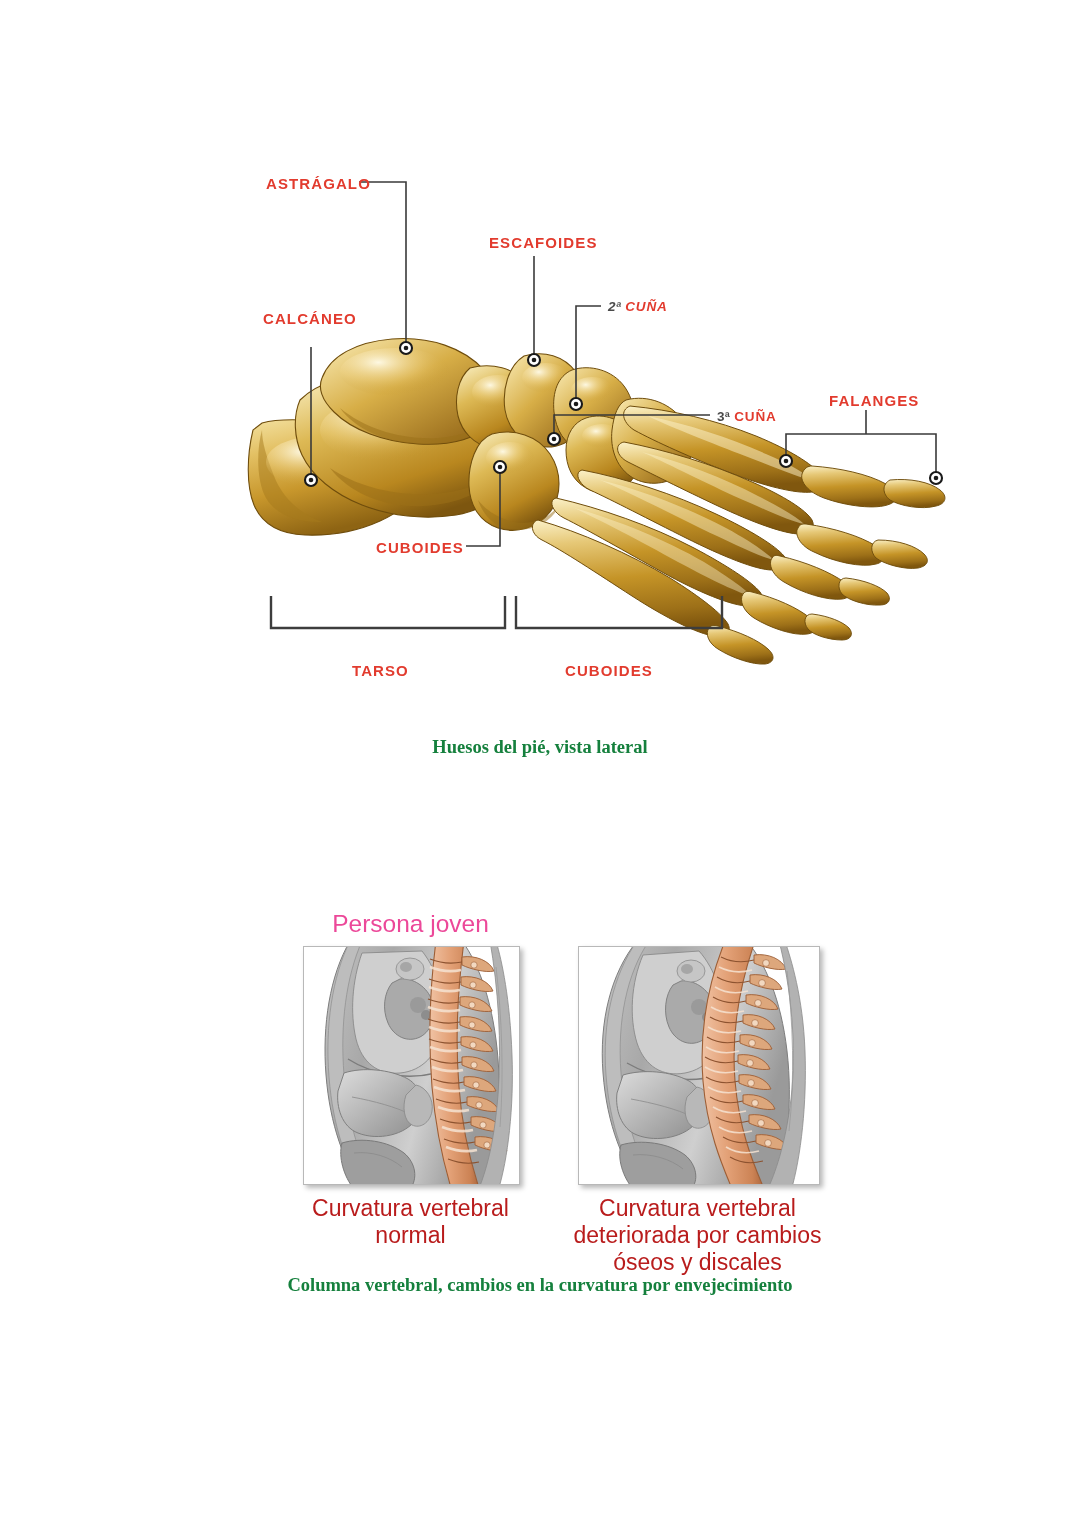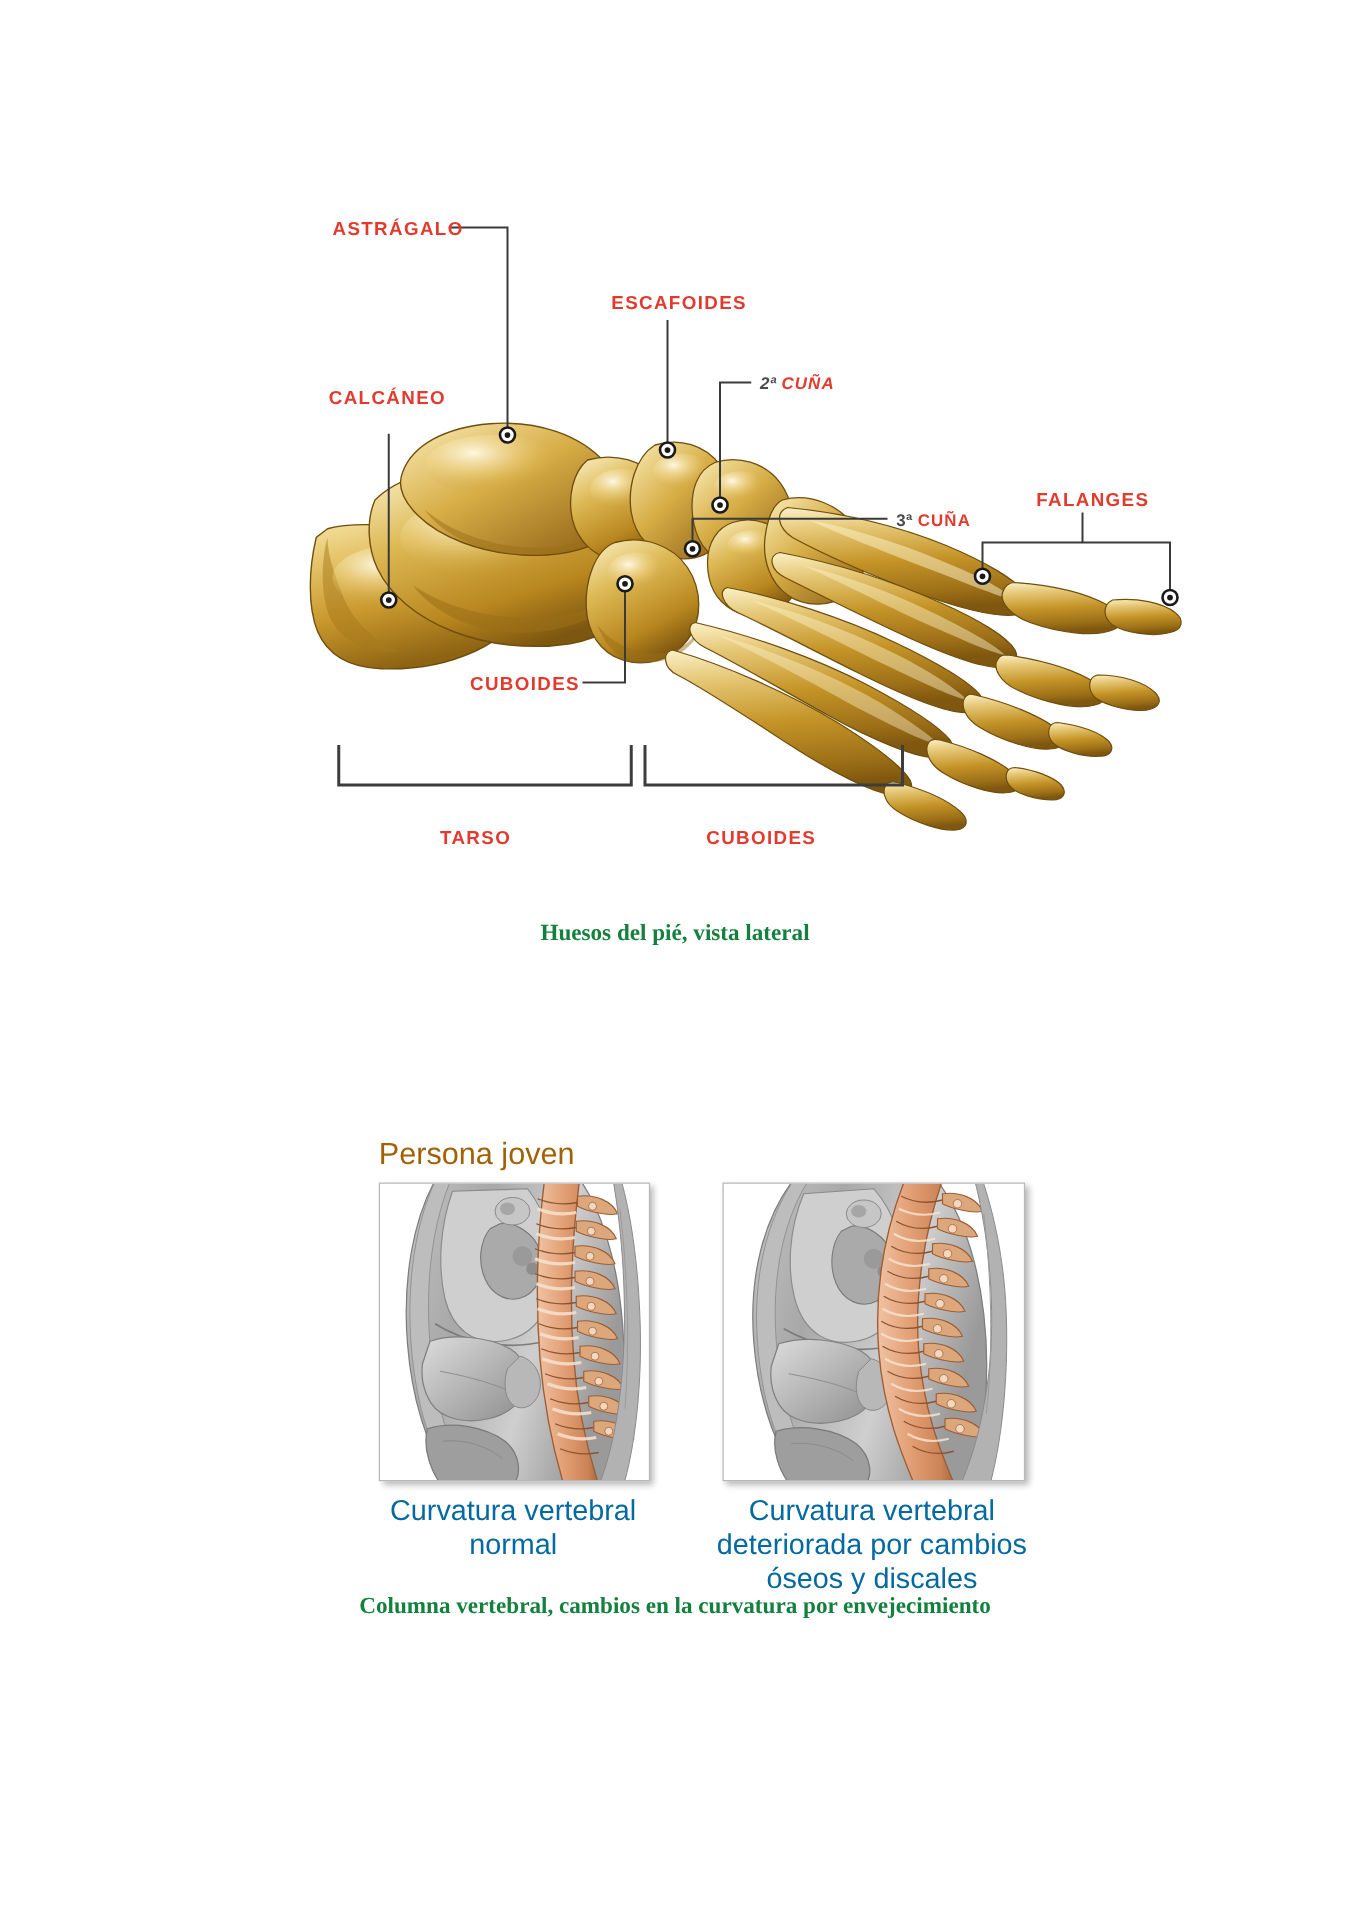--- a/index.html
+++ b/index.html
@@ -61,7 +61,8 @@
     position: absolute;
     font-family: "Liberation Sans", sans-serif;
     font-size: 24.5px;
-    color: #a16207;
+    color: #ec4899;
+    text-align: center;
     white-space: nowrap;
   }
   .spine-panel {

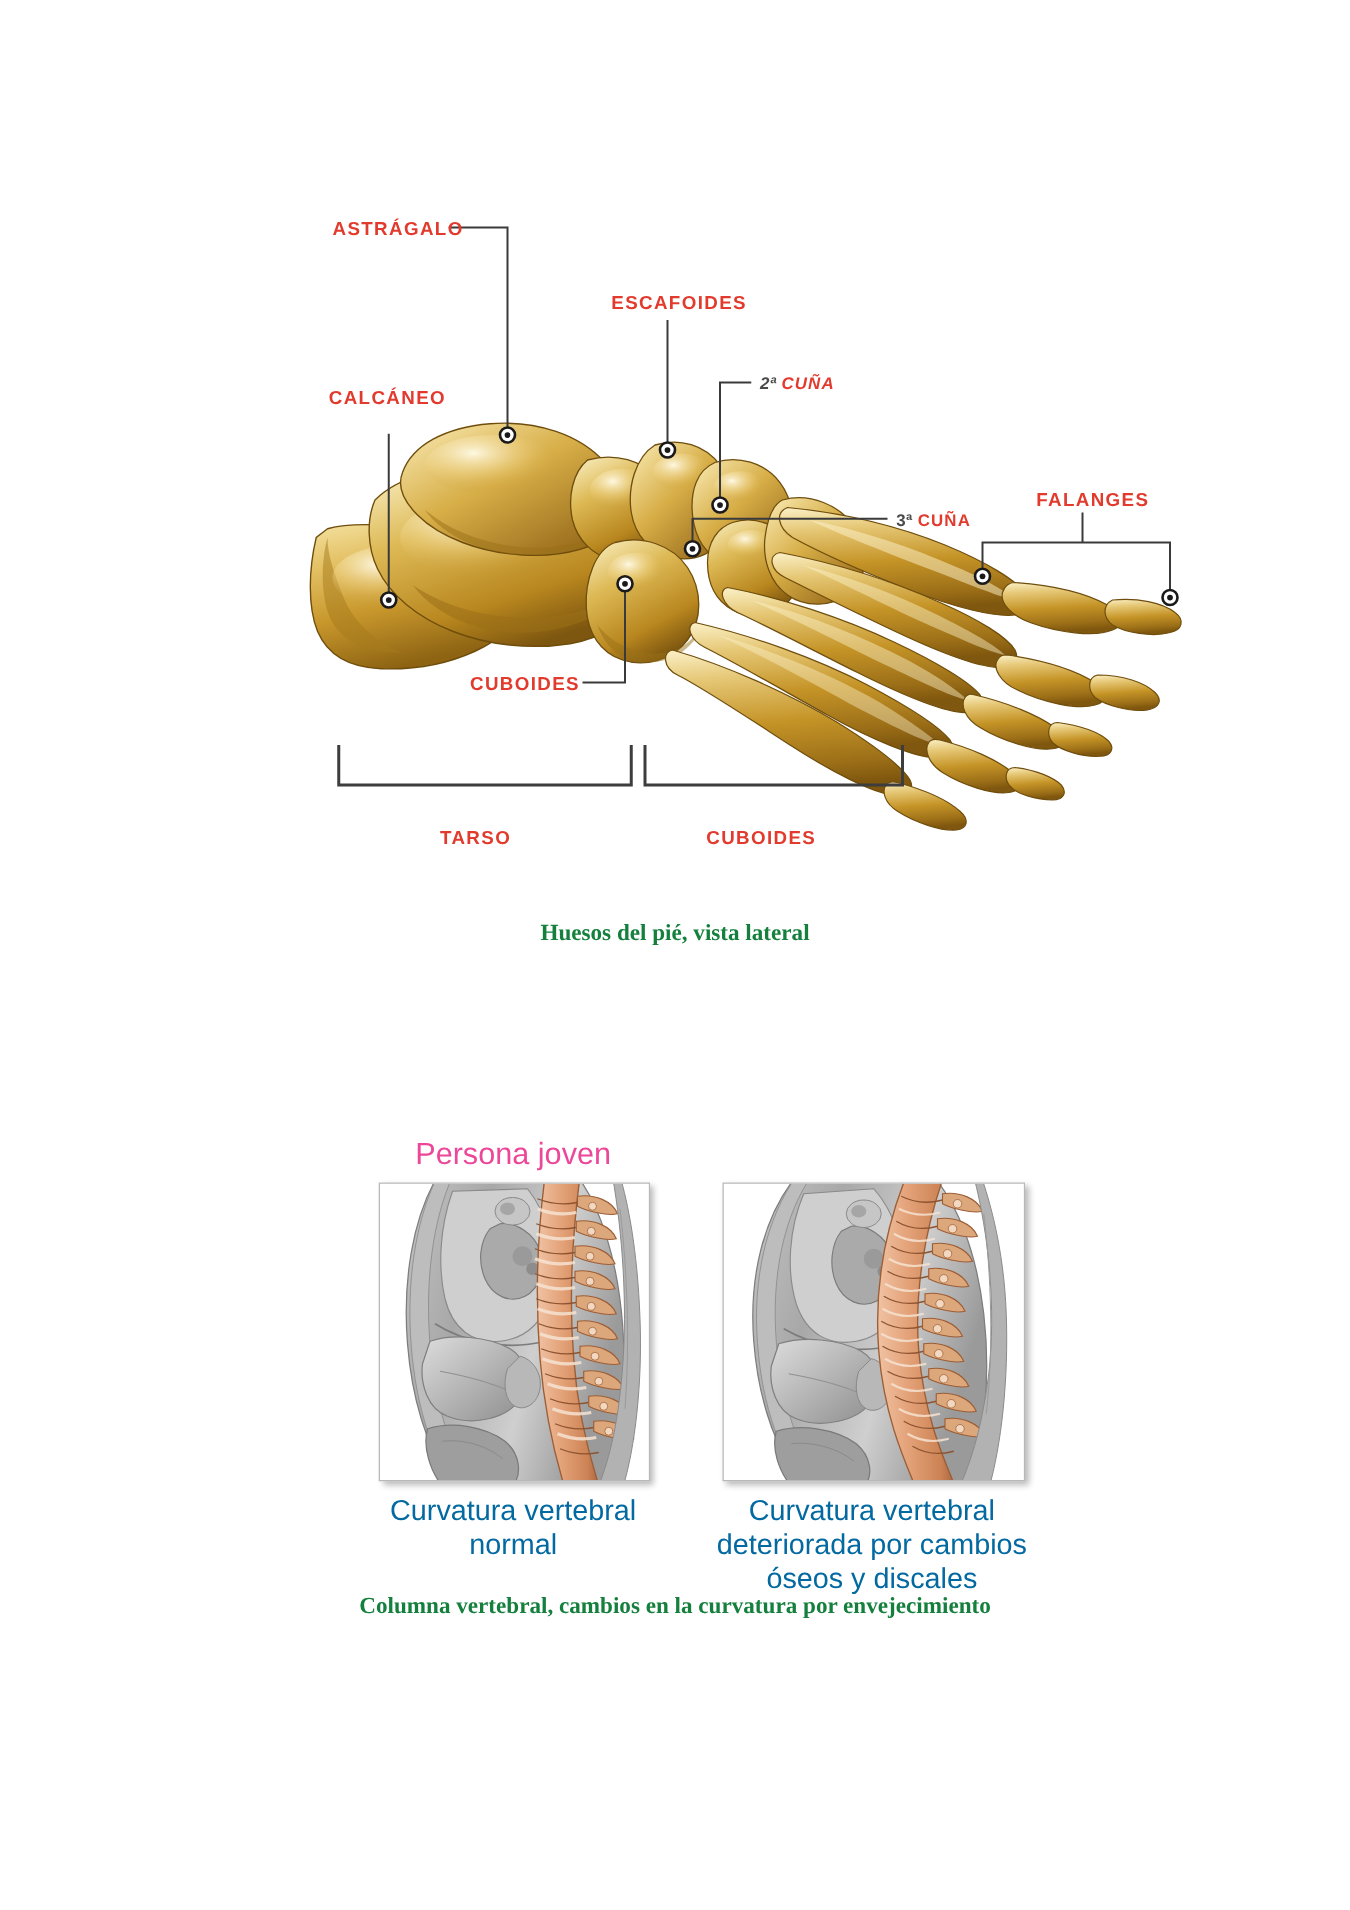--- a/index.html
+++ b/index.html
@@ -77,7 +77,7 @@
     font-family: "Liberation Sans", sans-serif;
     font-size: 23px;
     line-height: 27px;
-    color: #0369a1;
+    color: #b91c1c;
     text-align: center;
   }
 </style>

